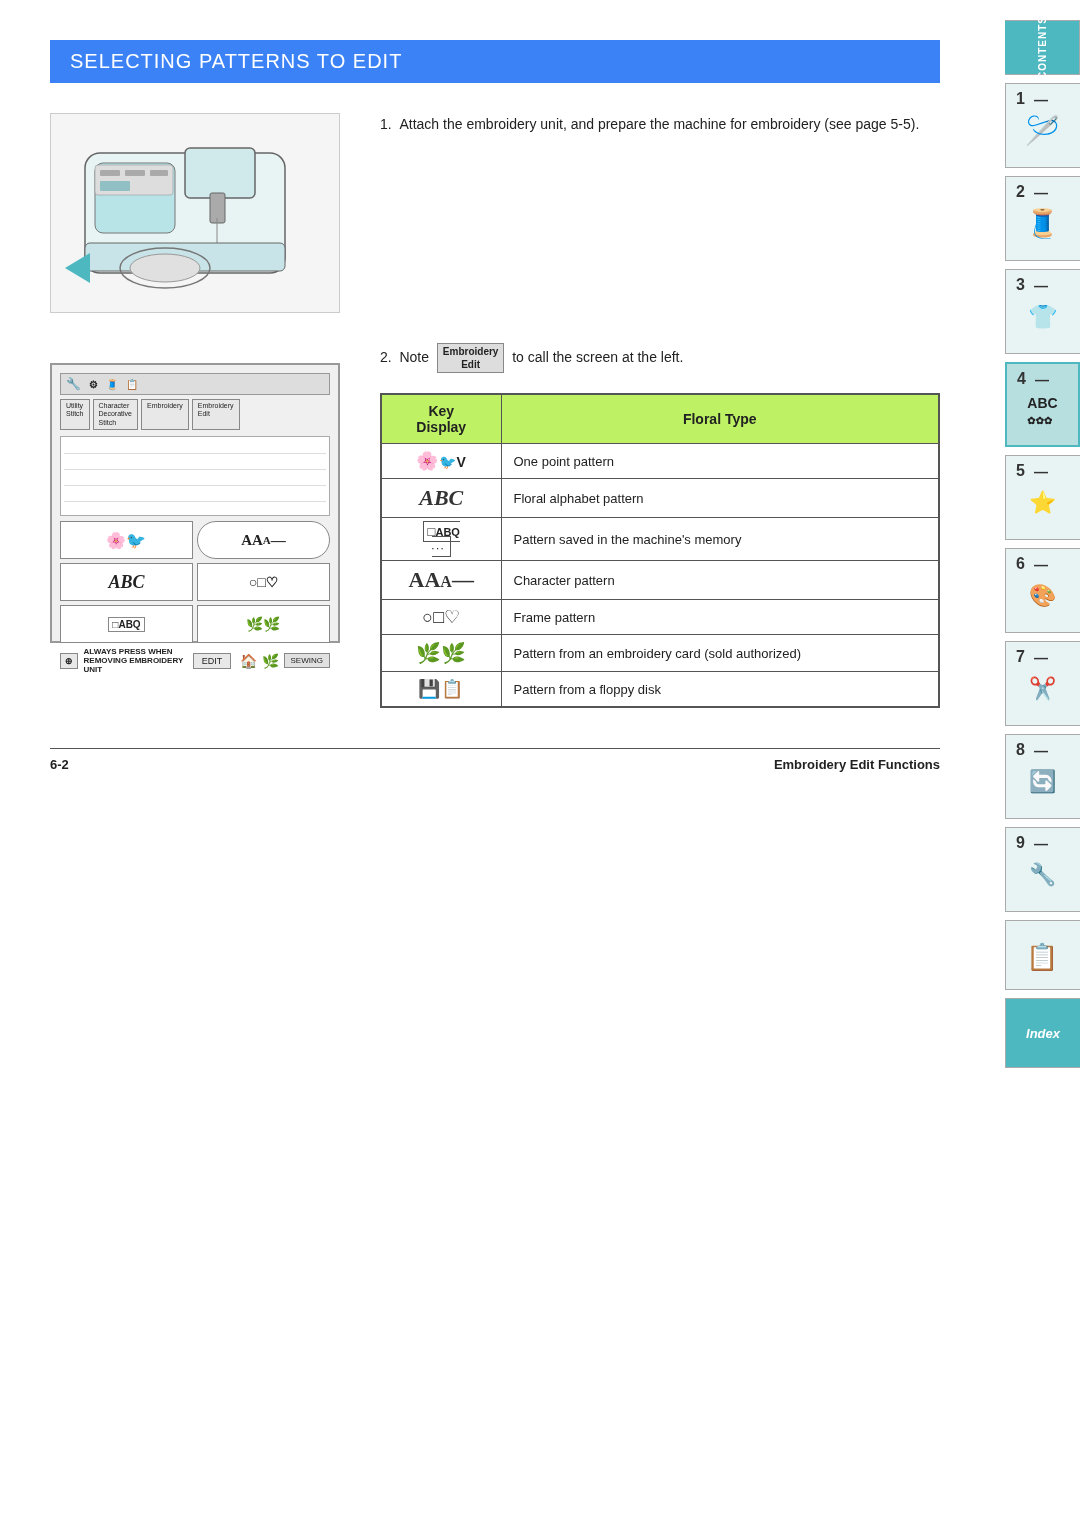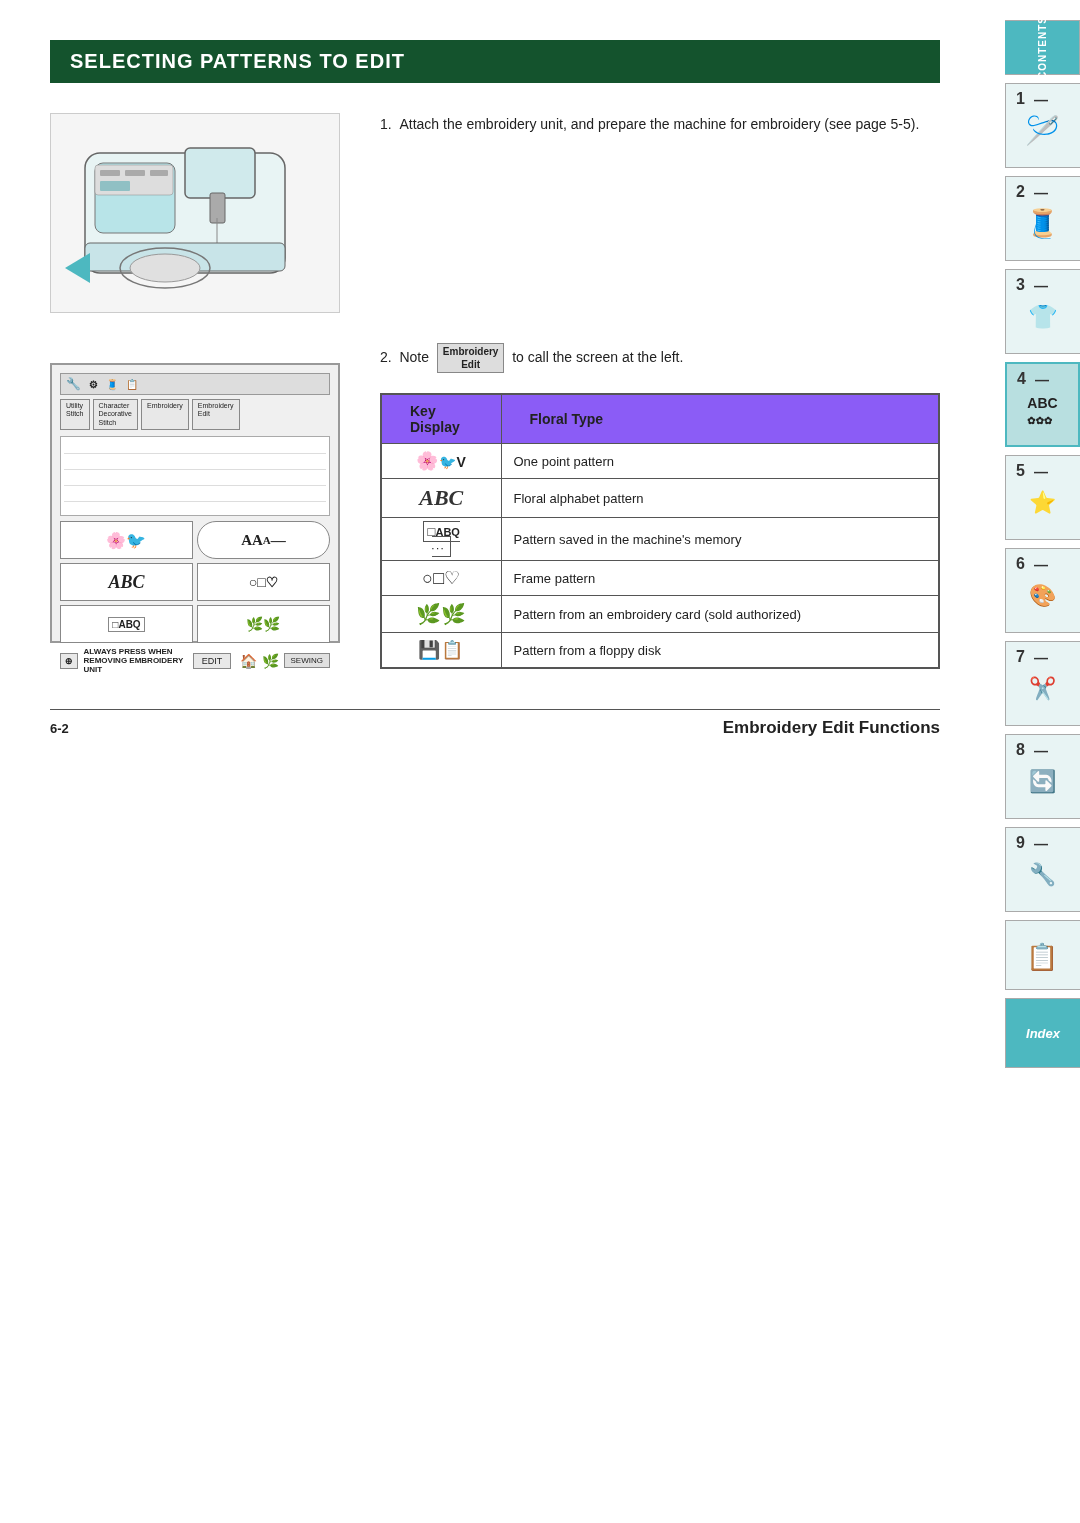--- a/index.html
+++ b/index.html
@@ -112,10 +112,10 @@
 
     
     .section-header {
-      background: #14532d;
+      background: #3b82f6;
       color: white;
       font-size: 20px;
-      font-weight: bold;
+      font-weight: normal;
       padding: 10px 20px;
       letter-spacing: 1px;
       margin-bottom: 30px;

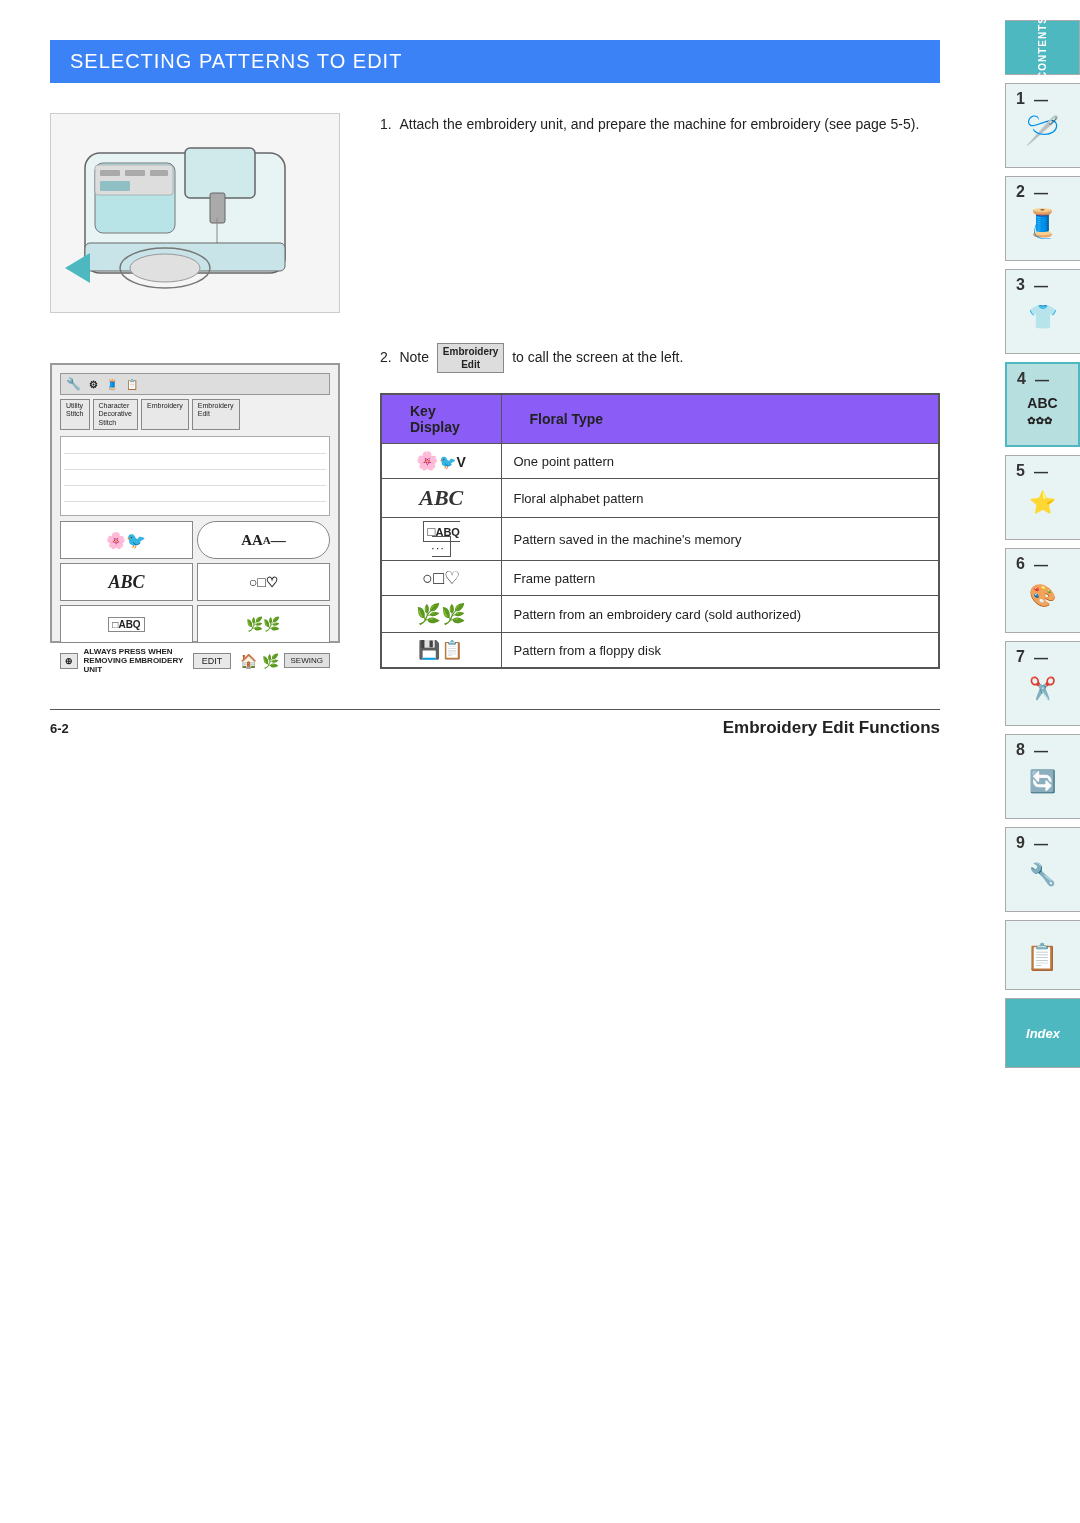--- a/index.html
+++ b/index.html
@@ -251,12 +251,12 @@
     }
 
     .pattern-table th {
-      background: #8b5cf6;
+      background: #bef264;
       font-weight: bold;
       font-size: 14px;
       padding: 8px 28px;
       border: 1px solid #555;
-      text-align: left;
+      text-align: center;
     }
 
     .pattern-table td {

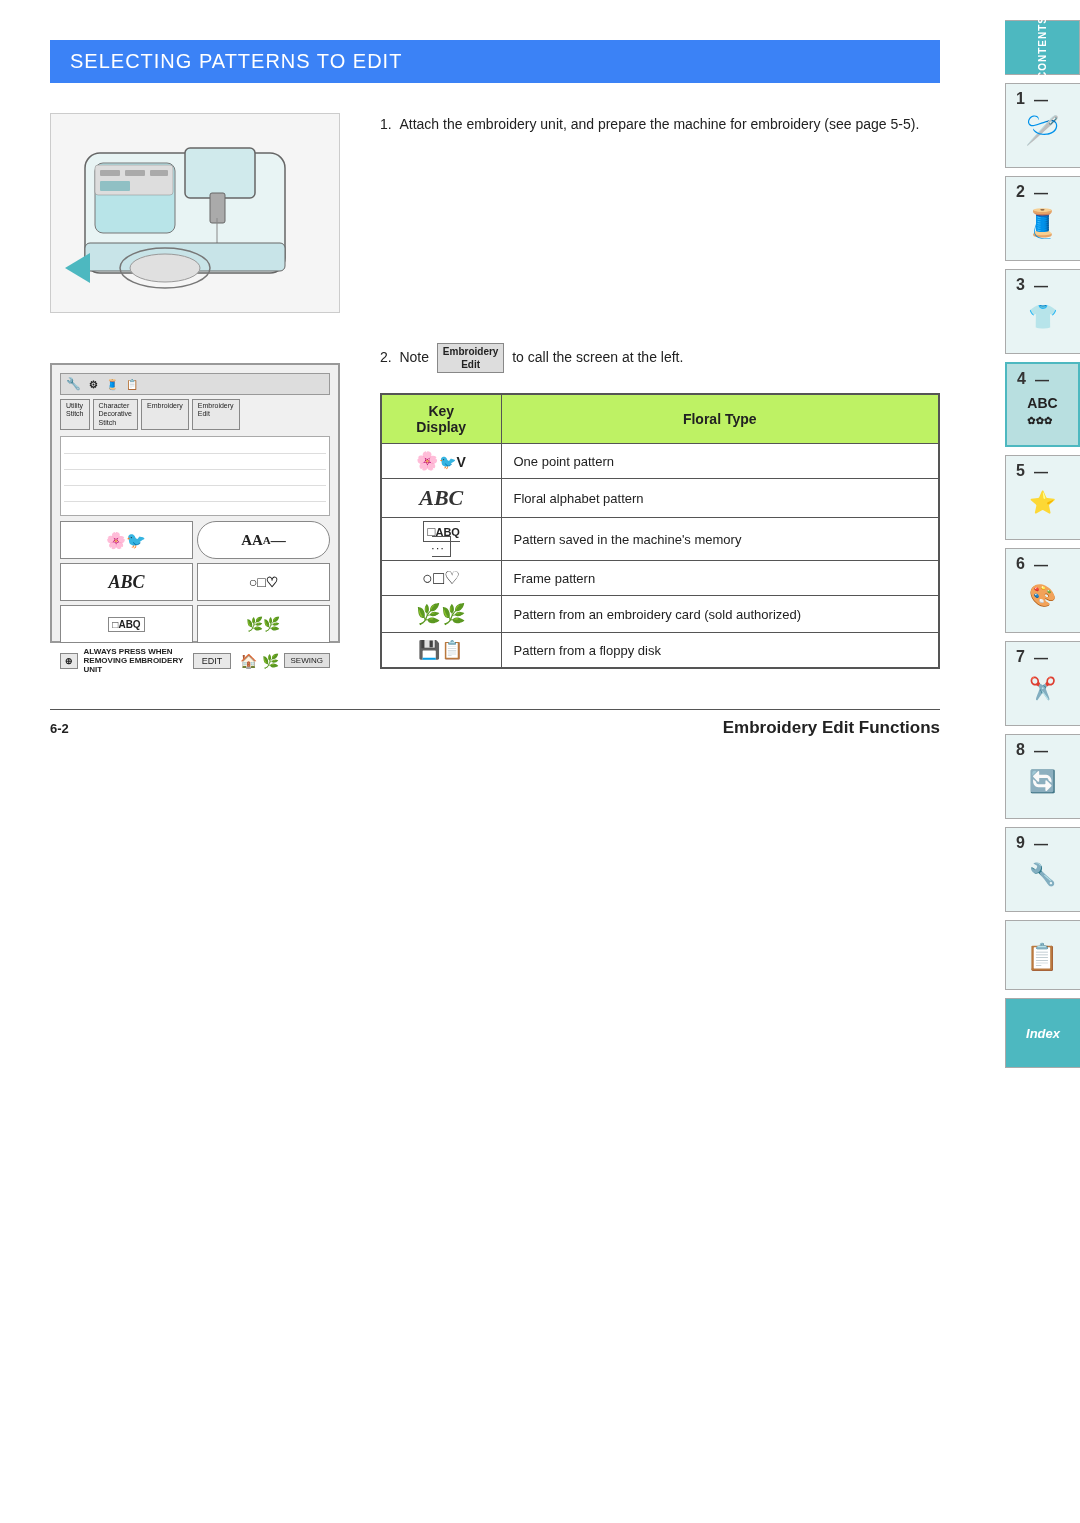--- a/index.html
+++ b/index.html
@@ -465,6 +465,12 @@
               <td class="type-col">Pattern saved in the machine's memory</td>
             </tr>
 
+            <tr>
+              <td class="key-col">
+                <span style="font-size:22px; font-weight:bold; font-family:serif; color:#333;">AA<span style="font-size:16px;">A</span>—</span>
+              </td>
+              <td class="type-col">Character pattern</td>
+            </tr>
 
             <tr>
               <td class="key-col">

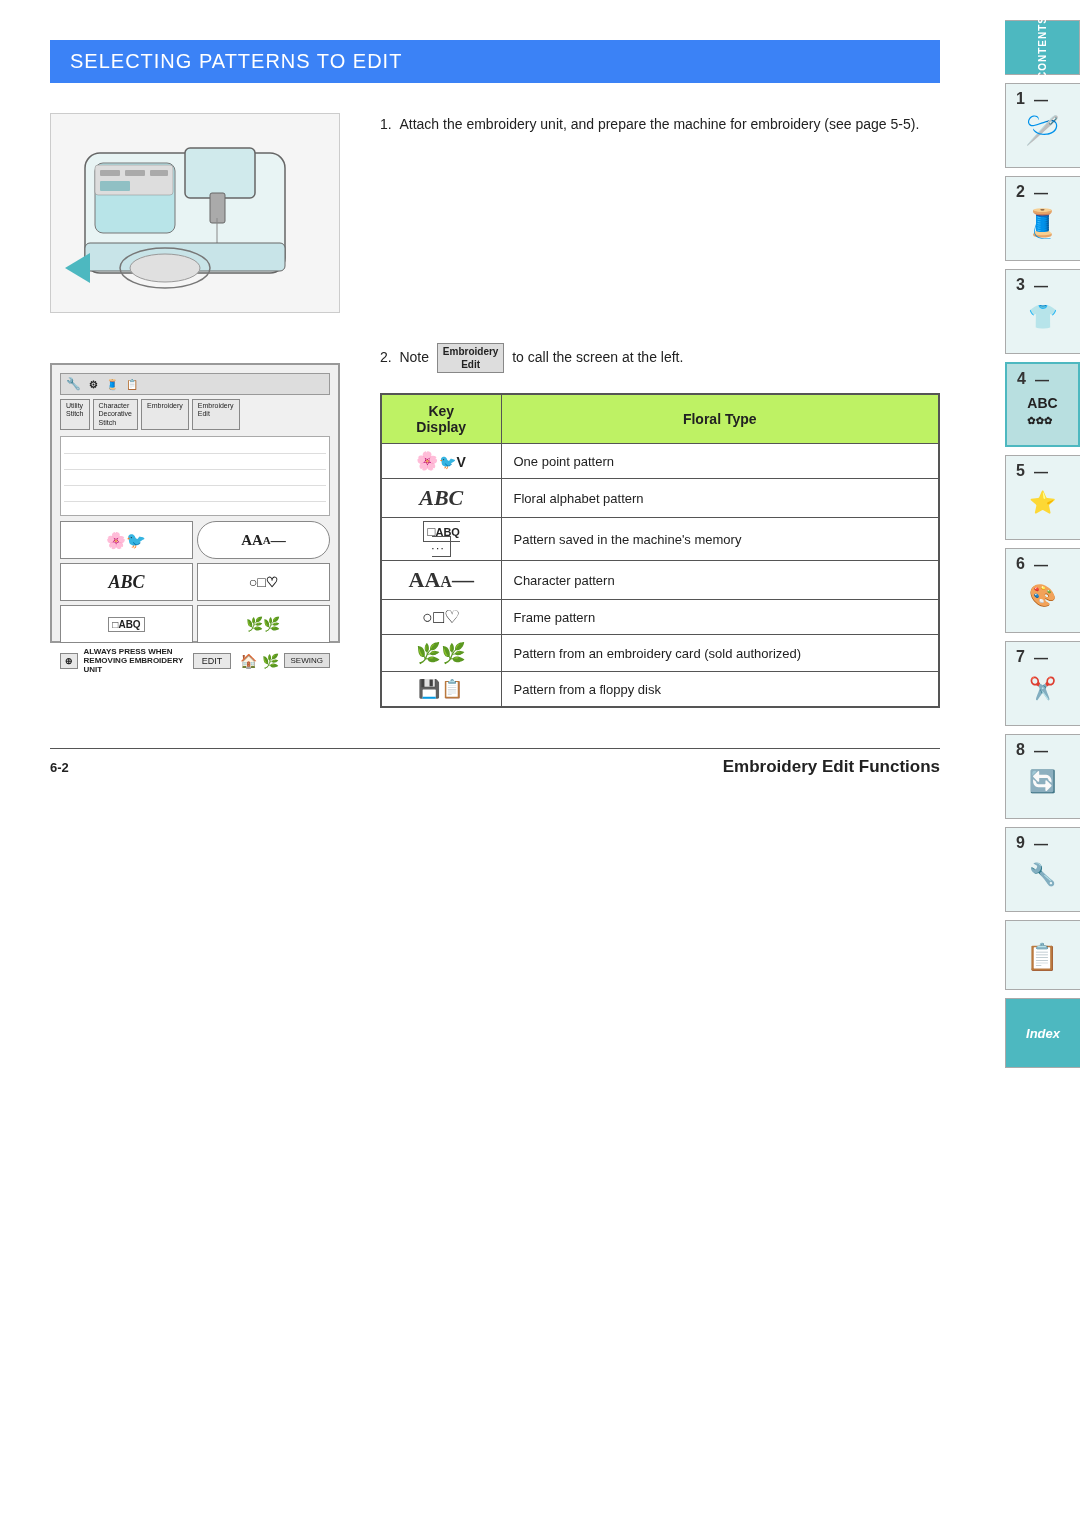--- a/index.html
+++ b/index.html
@@ -311,7 +311,7 @@
     }
 
     .footer-title {
-      font-size: 17px;
+      font-size: 13px;
       font-weight: bold;
     }
 

